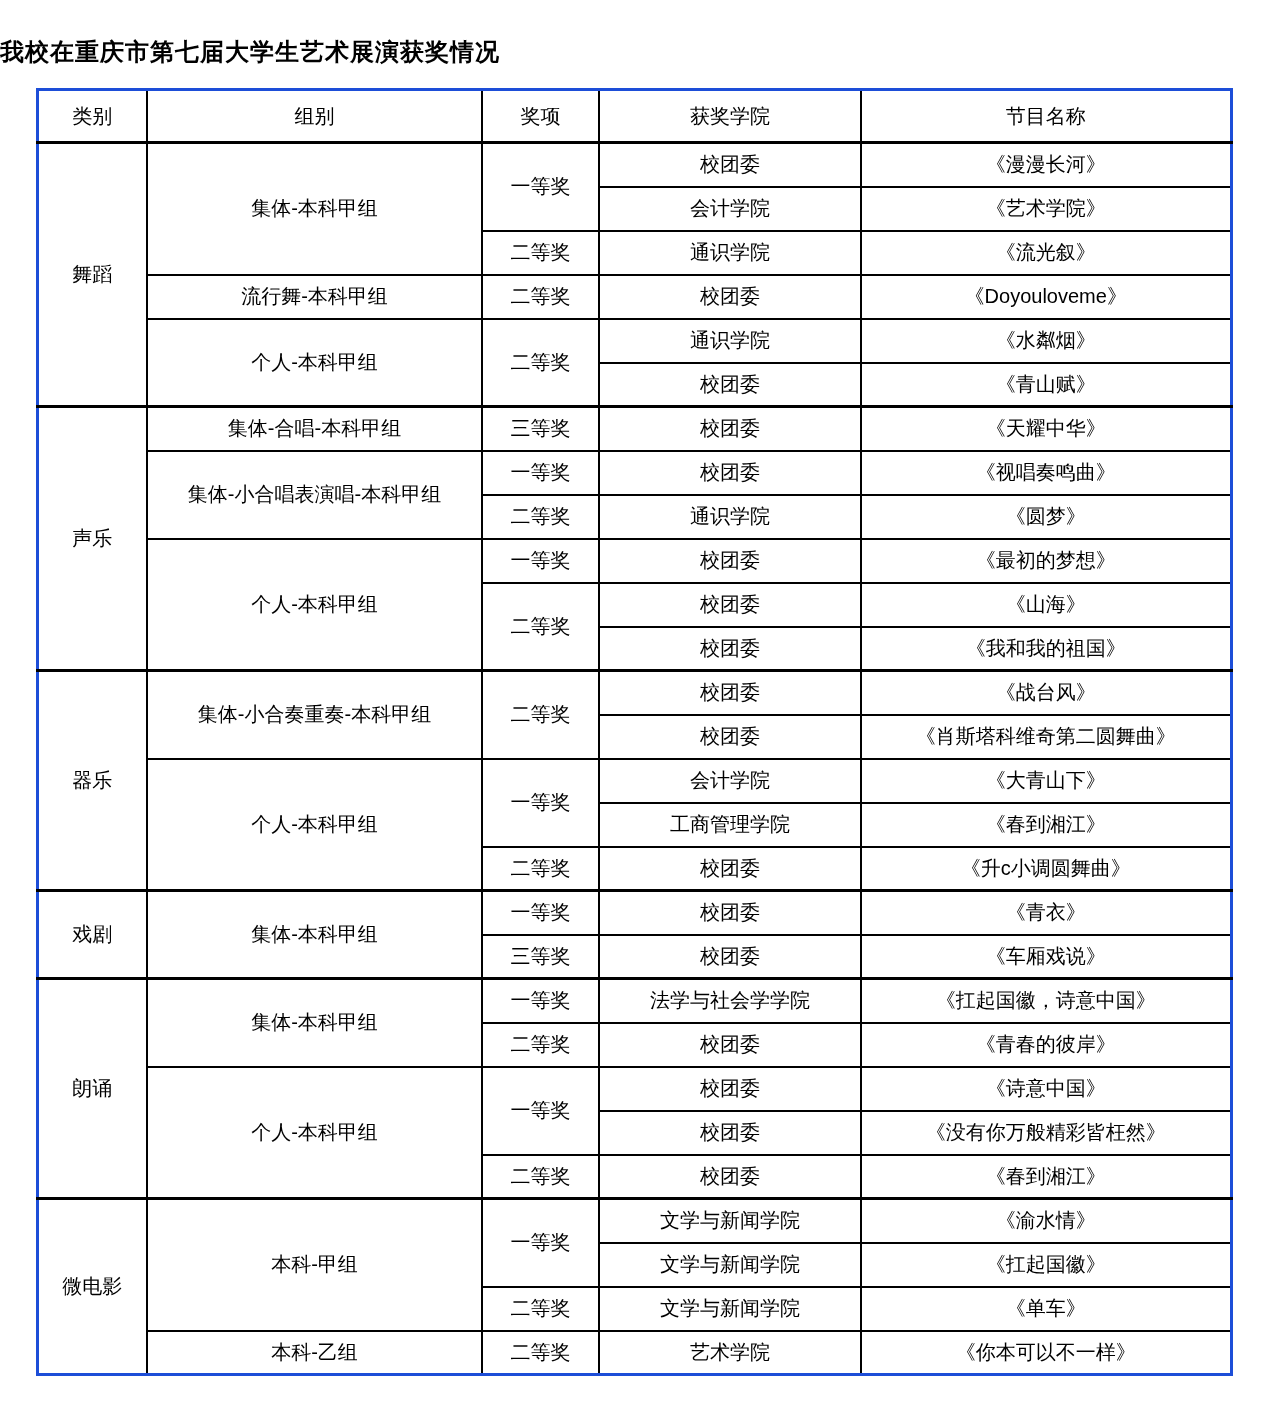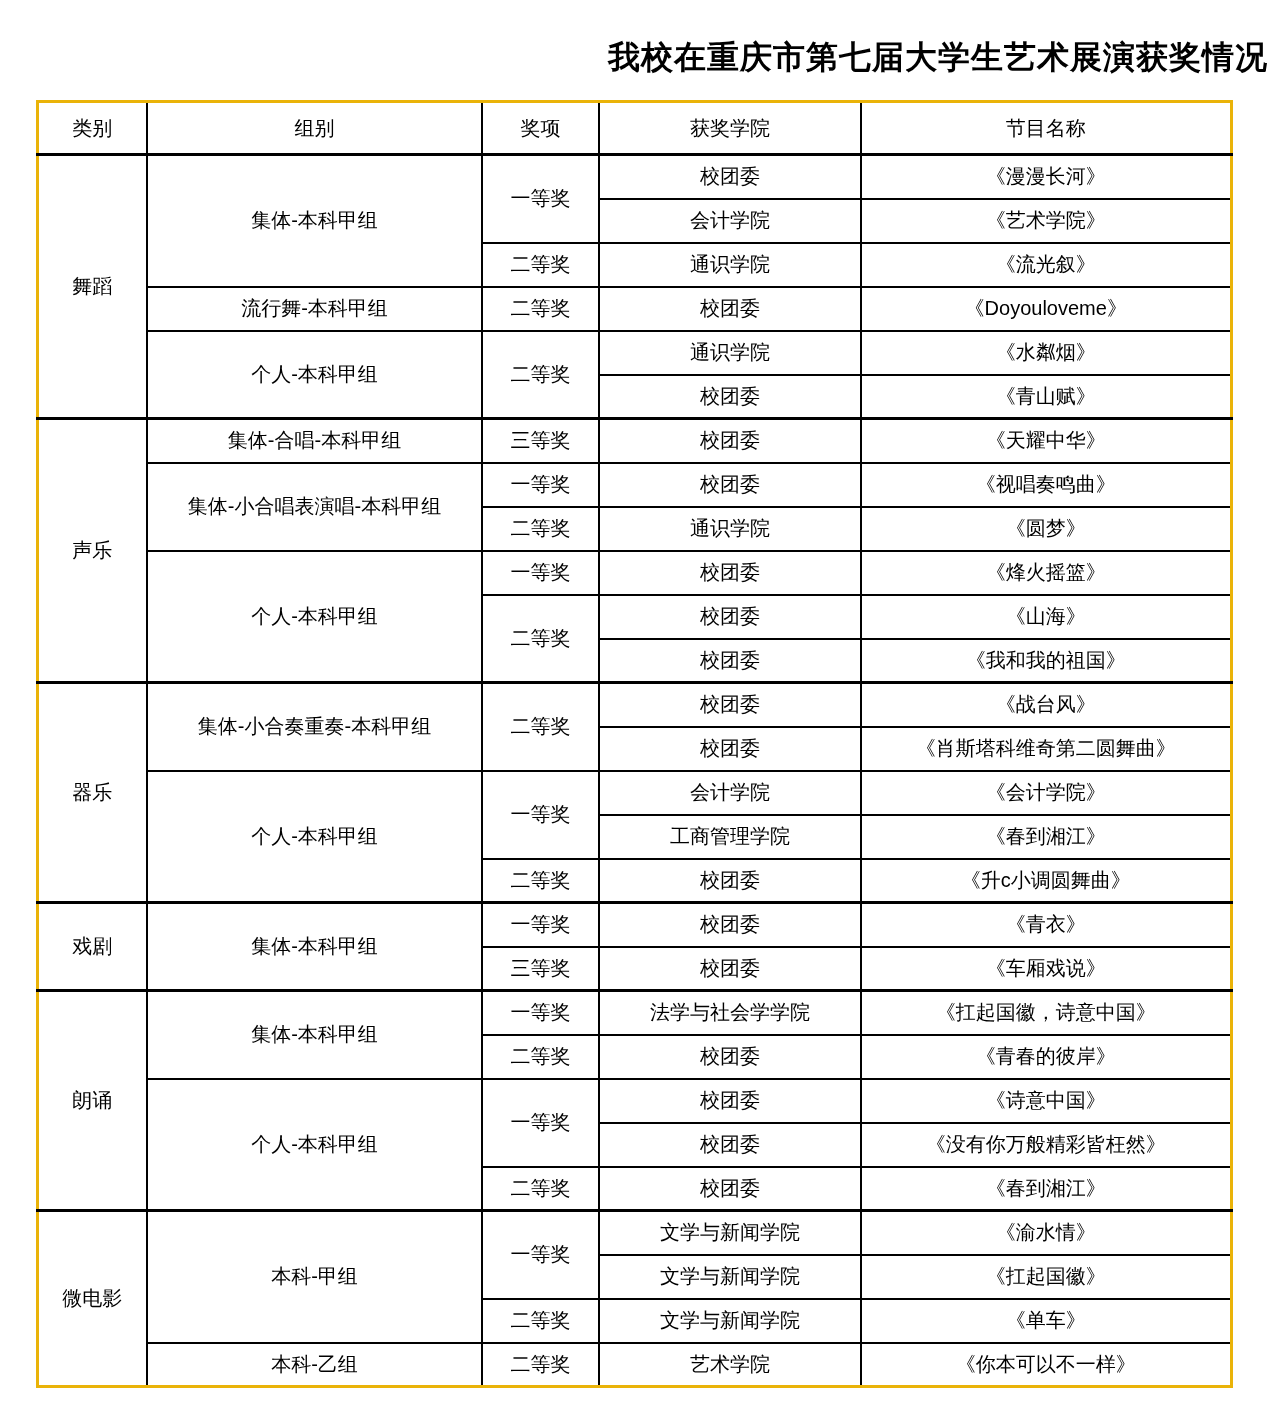--- a/index.html
+++ b/index.html
@@ -18,10 +18,10 @@
   }
   .doc-title {
     margin: 36px 0 0 0;
-    text-align: right;
+    text-align: left;
     font-family: "Liberation Serif", "DejaVu Serif", serif;
     font-weight: bold;
-    font-size: 32px;
+    font-size: 24px;
     letter-spacing: 1px;
     color: #000000;
   }

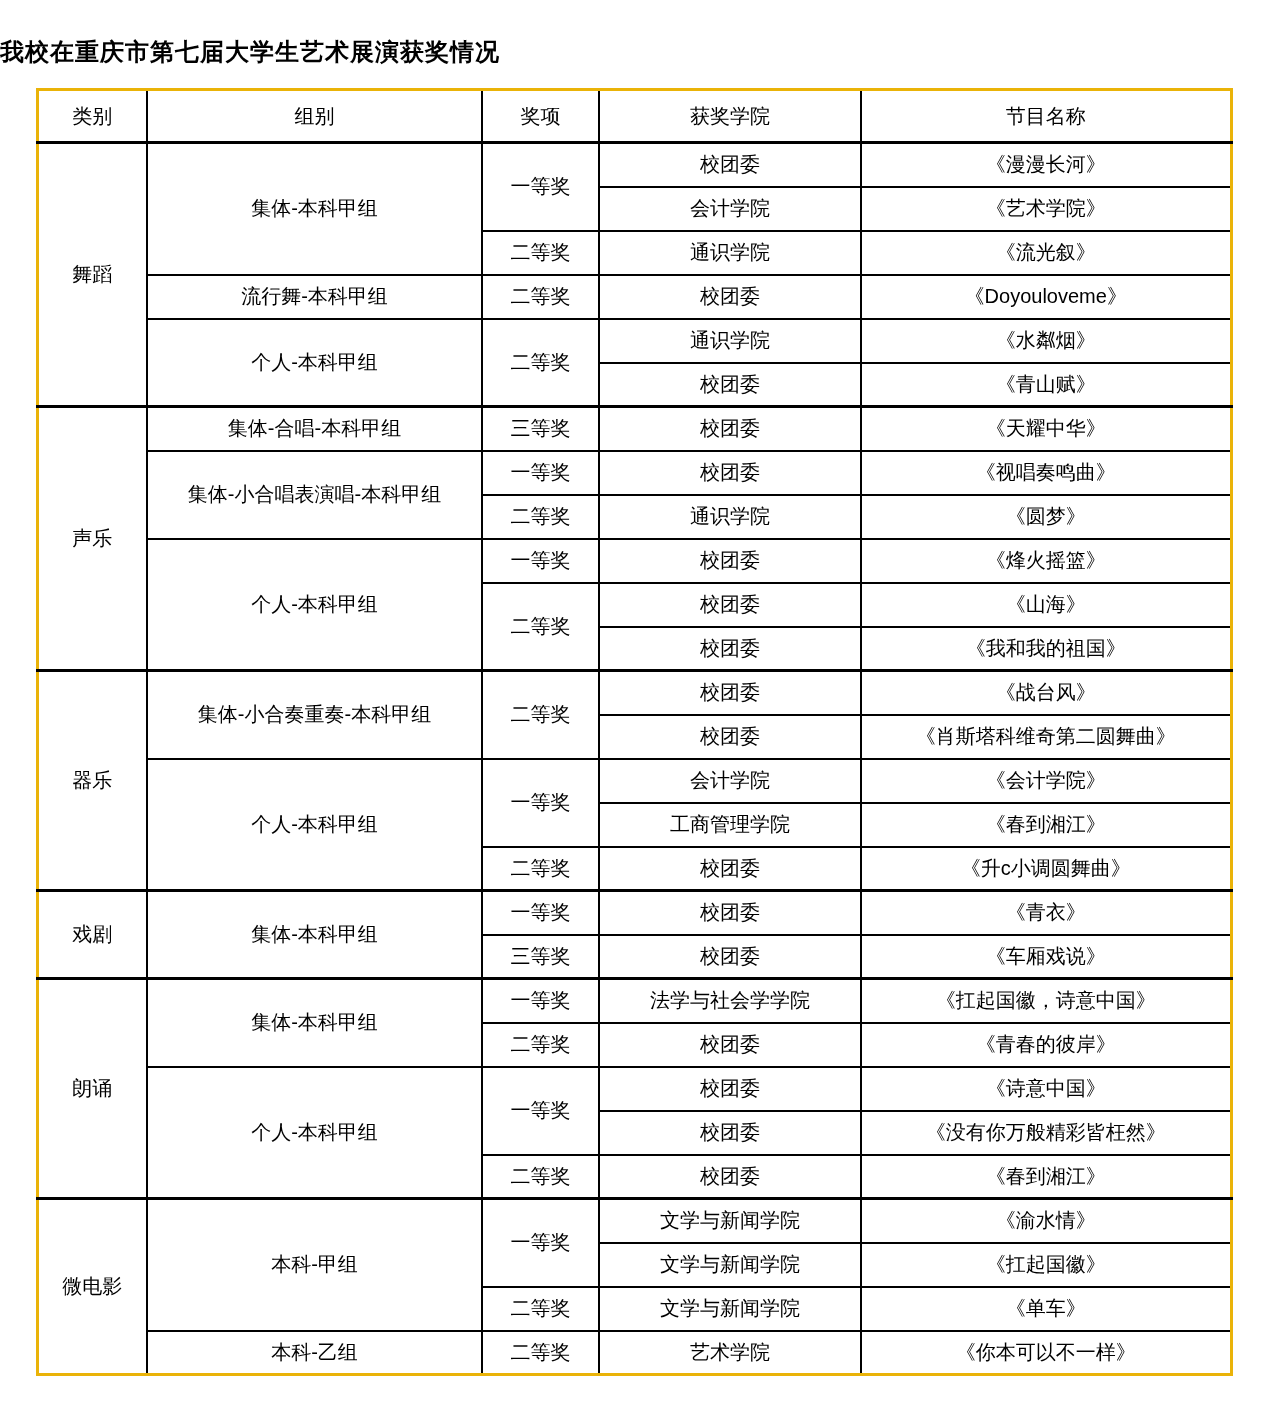--- a/index.html
+++ b/index.html
@@ -30,7 +30,7 @@
     margin: 20px auto 0 auto;
     border-collapse: collapse;
     table-layout: fixed;
-    border: 3px solid #eab308;
+    border: 3px solid #1d4ed8;
   }
   table.awards th,
   table.awards td {

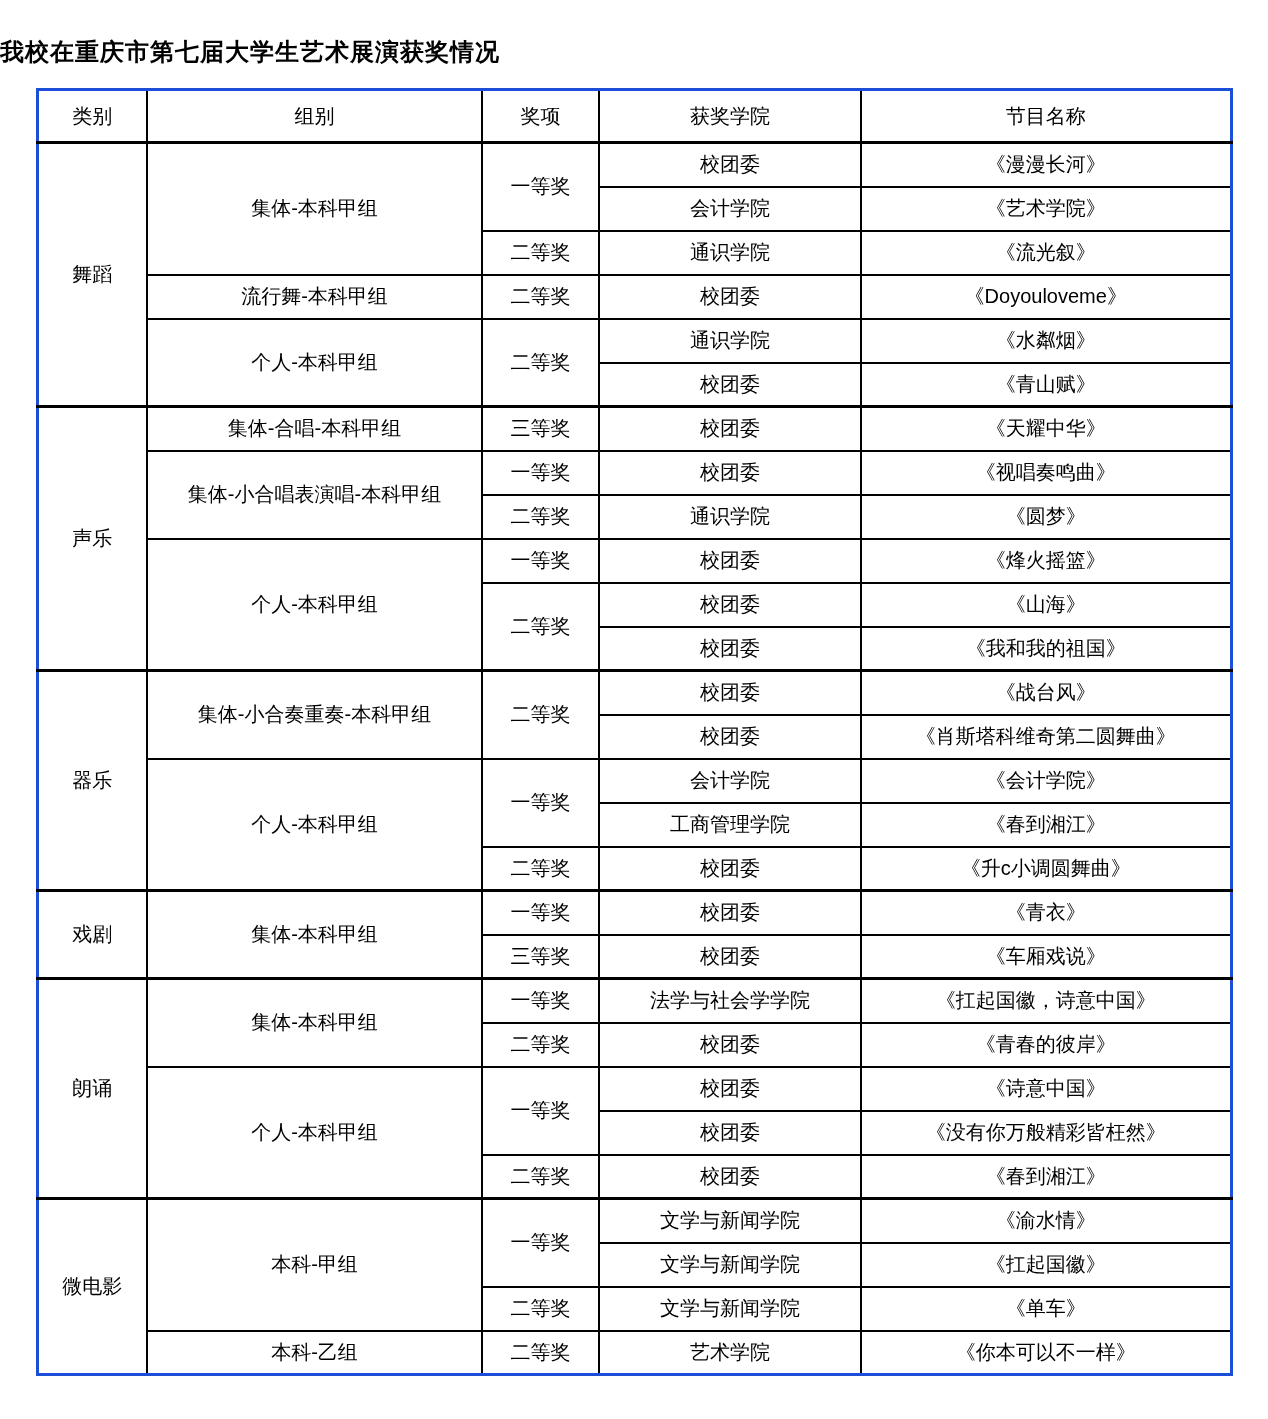--- a/index.html
+++ b/index.html
@@ -139,7 +139,7 @@
           <td rowspan="3">个人-本科甲组</td>
           <td>一等奖</td>
           <td>校团委</td>
-          <td>《烽火摇篮》</td>
+          <td>《最初的梦想》</td>
         </tr>
         <tr>
           <td rowspan="2">二等奖</td>

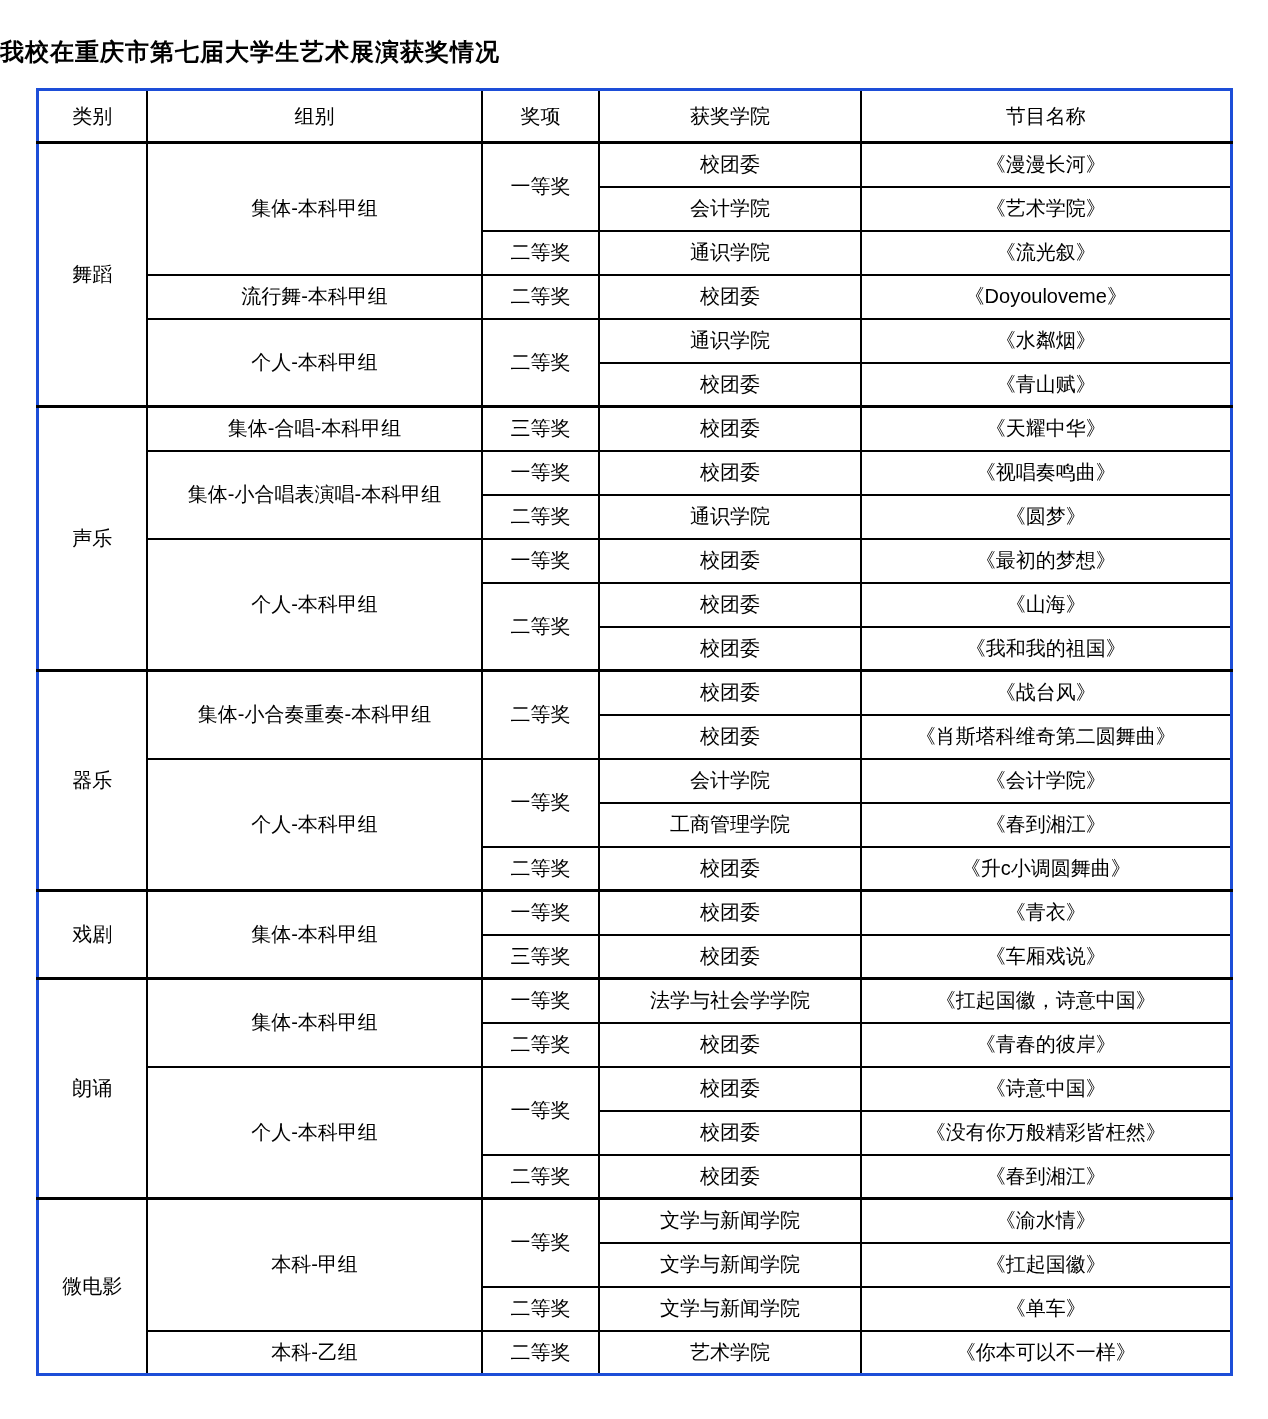--- a/index.html
+++ b/index.html
@@ -165,7 +165,7 @@
           <td rowspan="3">个人-本科甲组</td>
           <td rowspan="2">一等奖</td>
           <td>会计学院</td>
-          <td>《会计学院》</td>
+          <td>《大青山下》</td>
         </tr>
         <tr>
           <td>工商管理学院</td>

